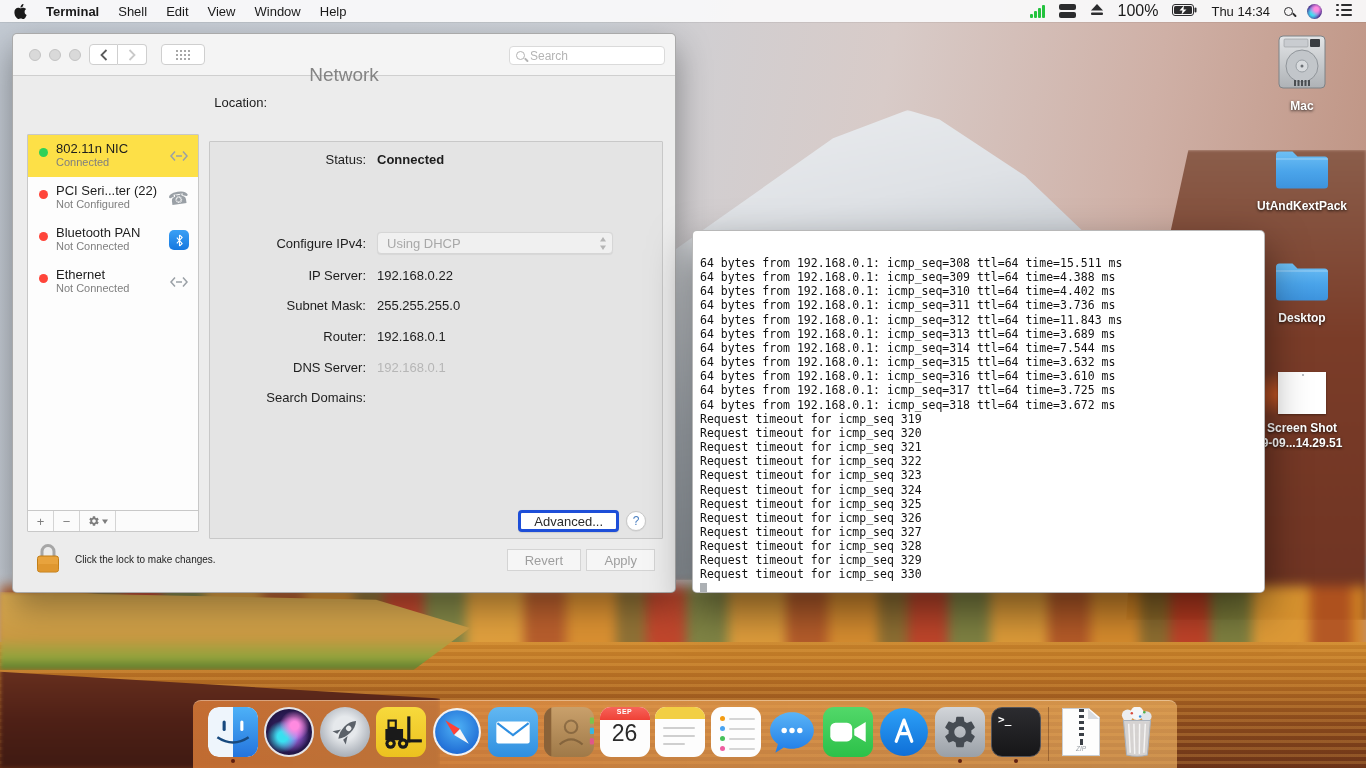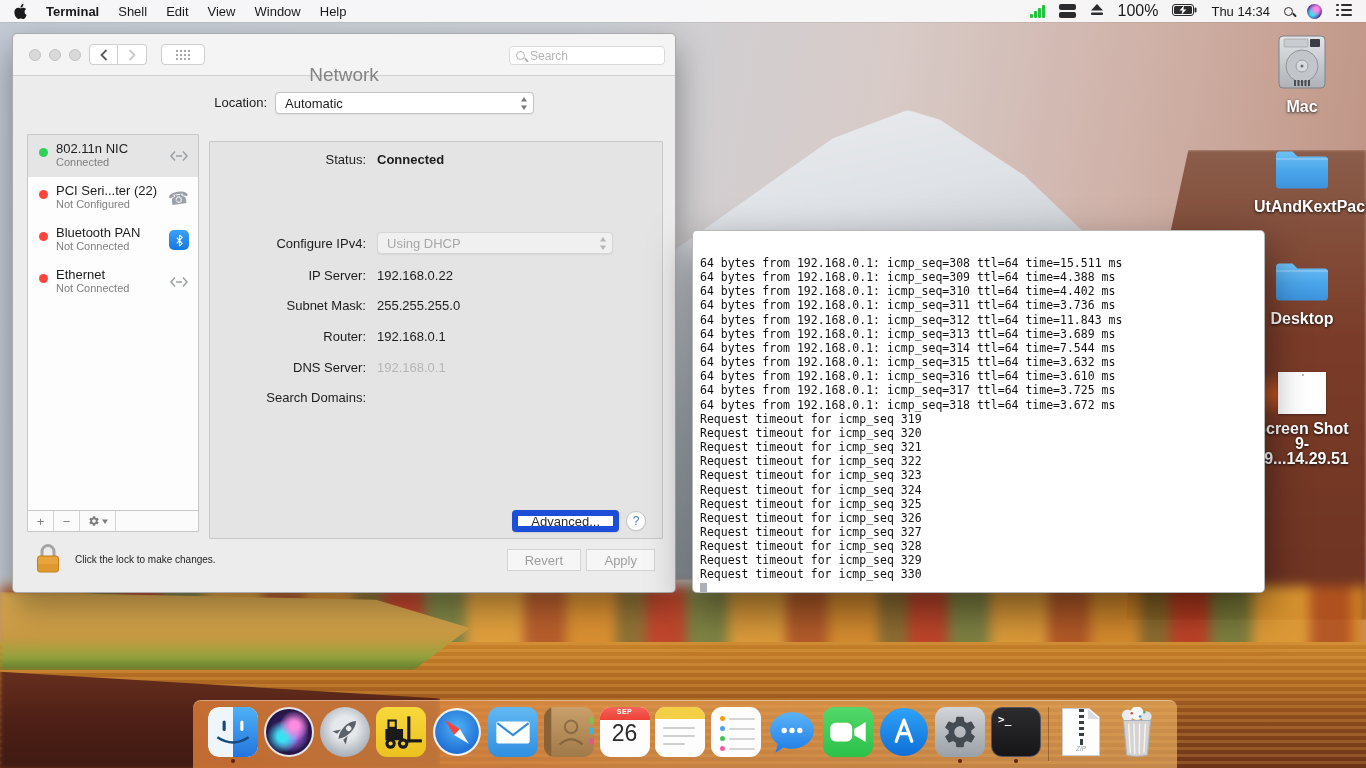--- a/index.html
+++ b/index.html
@@ -337,15 +337,6 @@
 
   <div class="loc-row">
     <span class="loc-label">Location:</span>
-    <span class="popup loc-popup">
-      <span>Automatic</span>
-      <span class="steppers">
-          <svg width="8" height="15" viewBox="0 0 8 15">
-            <polygon points="4,1 7,5.5 1,5.5" fill="#7a7a7a"></polygon>
-            <polygon points="4,14 1,9.5 7,9.5" fill="#7a7a7a"></polygon>
-          </svg>
-        </span>
-    </span>
   </div>
 
   <div class="sidebox">

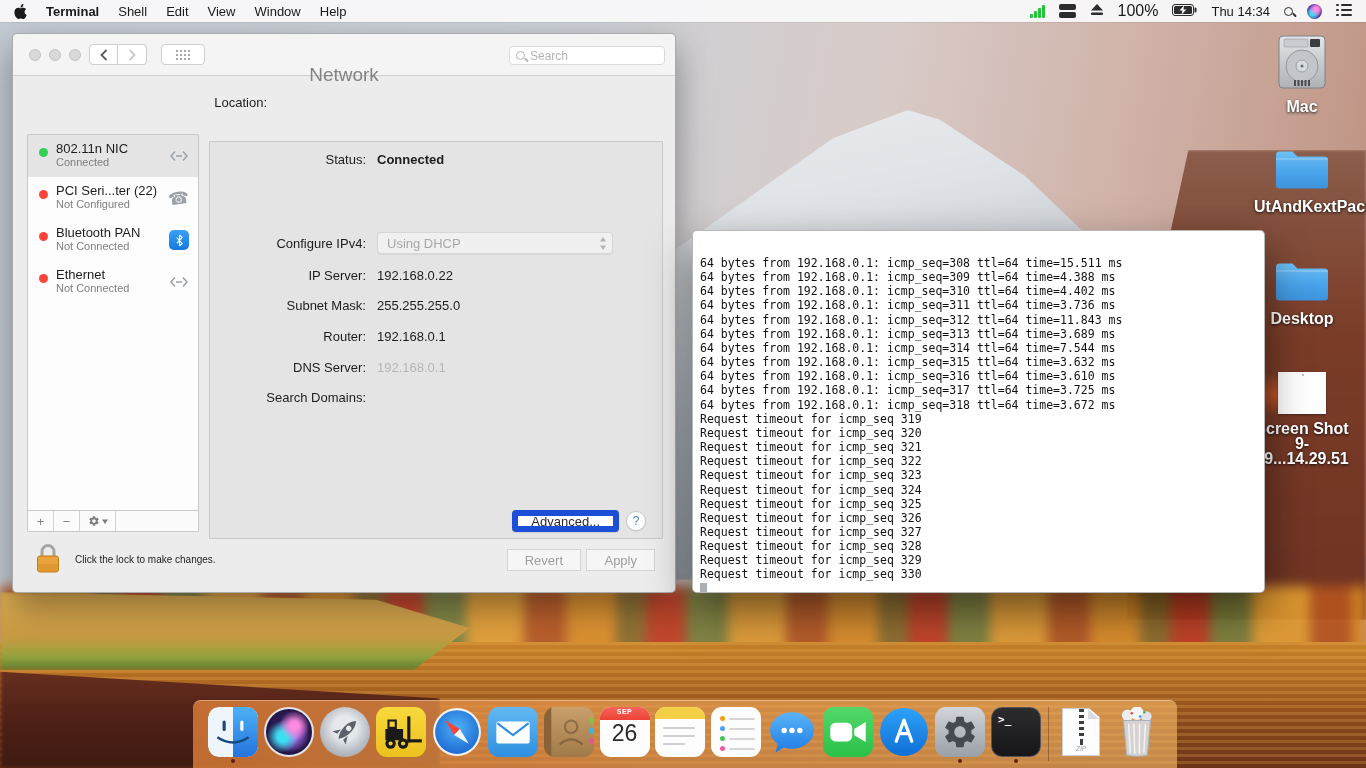--- a/index.html
+++ b/index.html
@@ -59,7 +59,7 @@
   .desktop-icons { position:absolute; left:1254px; top:30px; width:96px; z-index:5; }
   .d-icon { position:absolute; left:0; width:96px; text-align:center; cursor:default; }
   .d-icon .art { display:inline-block; }
-  .d-label { margin-top:3px; font-size:16px; font-weight:bold; color:#fff; text-shadow:0 1px 3px rgba(0,0,0,.85); line-height:15px; }
+  .d-label { margin-top:3px; font-size:12px; font-weight:bold; color:#fff; text-shadow:0 1px 3px rgba(0,0,0,.85); line-height:15px; }
   .shot-art { display:inline-block; width:48px; height:42px; background:#fff; padding:2px; box-shadow:0 1px 2px rgba(0,0,0,.4); }
   .shot-art .inner { position:relative; width:100%; height:100%;
     background:linear-gradient(180deg,#b9845c 0%,#cfd3d8 22%,#cfd3d8 70%,#7a5a3a 100%); overflow:hidden; }

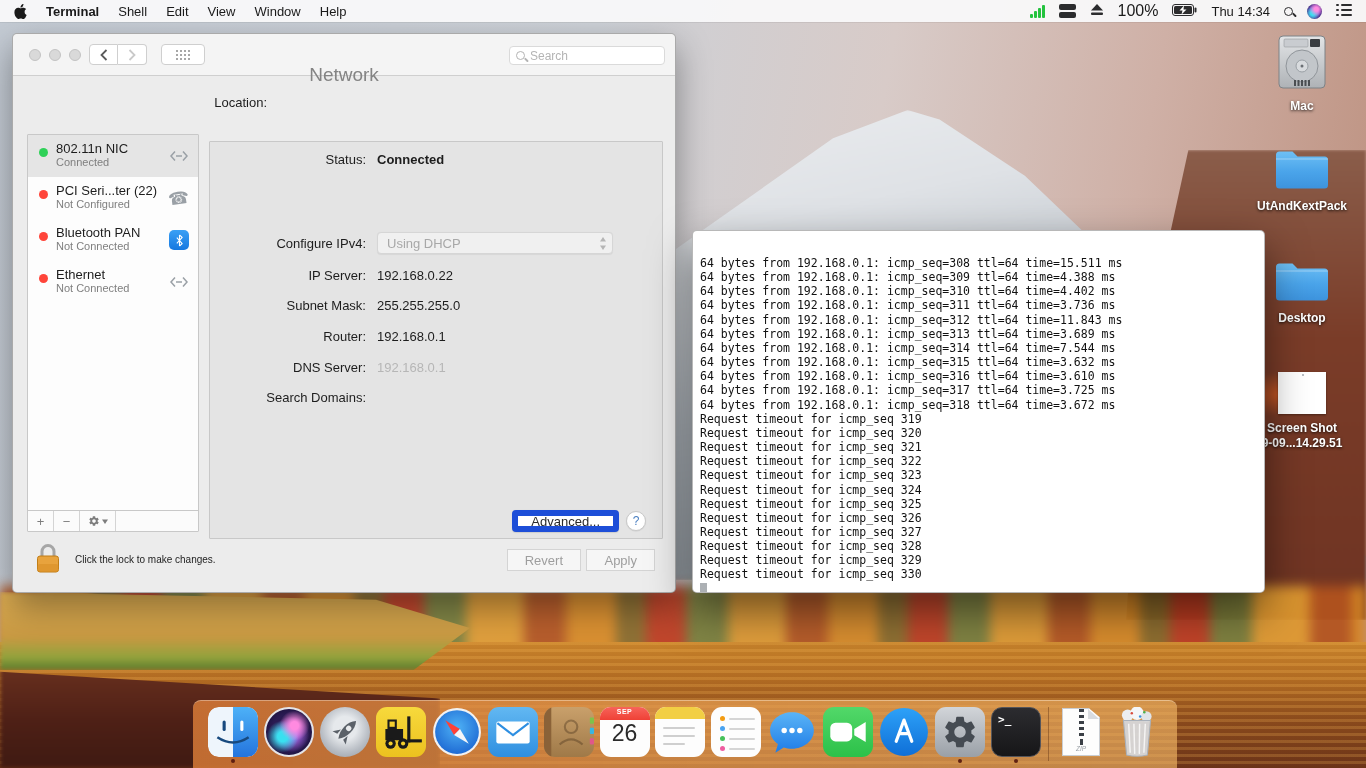--- a/index.html
+++ b/index.html
@@ -94,7 +94,7 @@
   .sidebox { position:absolute; left:14px; top:100px; width:172px; height:398px; background:#fdfdfd; border:1px solid #c8c8c8; border-radius:1px; }
   .side-list { position:absolute; inset:0 0 21px 0; overflow:hidden; }
   .side-item { position:relative; height:42px; padding:6px 6px 0 28px; cursor:default; }
-  .side-item.selected { background:#e5e5e5; }
+  .side-item.selected { background:#fde047; }
   .side-item .dot { position:absolute; left:11px; top:13px; width:9px; height:9px; border-radius:50%; }
   .dot.green { background:#2fd158; } .dot.red { background:#ff453a; }
   .side-name { font-size:13px; color:#1d1d1d; line-height:15px; white-space:nowrap; }

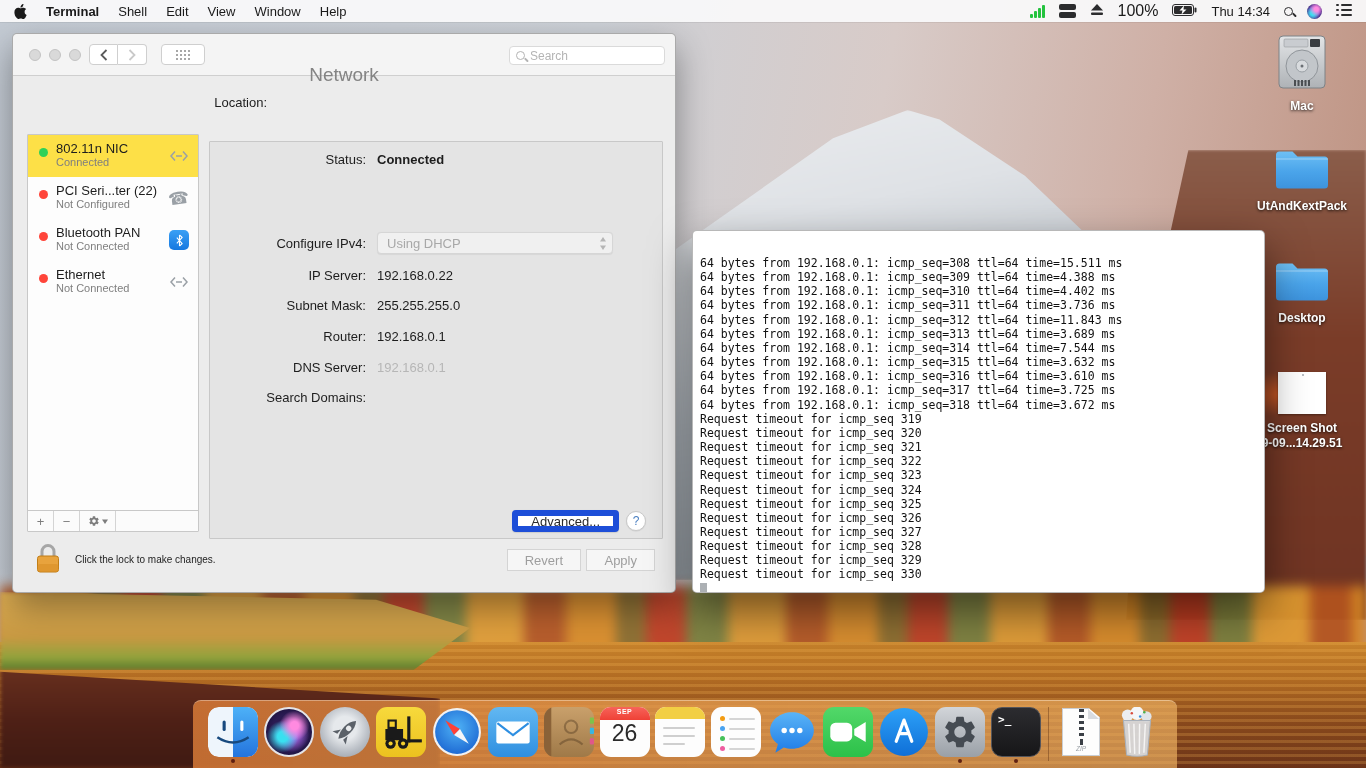--- a/index.html
+++ b/index.html
@@ -113,7 +113,7 @@
   .m-value.muted { color:#b6b6b6; }
   .status-desc { position:absolute; left:167px; top:36px; width:316px; font-size:11.5px; line-height:15px; color:#3c3c3c; }
   .conf-popup { left:167px; top:90px; width:236px; }
-  .adv-btn { position:absolute; right:43px; top:368px; height:22px; padding:0 13px; background:#fff; border:6px solid #1d4ed8; border-radius:4px; font-size:13px; color:#2b2b2b; display:flex; align-items:center; box-shadow:0 .5px 1px rgba(0,0,0,.1); }
+  .adv-btn { position:absolute; right:43px; top:368px; height:22px; padding:0 13px; background:#fff; border:3px solid #1d4ed8; border-radius:4px; font-size:13px; color:#2b2b2b; display:flex; align-items:center; box-shadow:0 .5px 1px rgba(0,0,0,.1); }
   .help-btn { position:absolute; right:16px; top:369px; width:20px; height:20px; border-radius:50%; background:#fff; border:1px solid #c9c9c9; display:flex; align-items:center; justify-content:center; font-size:12px; color:#4a7fc1; box-shadow:0 .5px 1px rgba(0,0,0,.1); }
 
   .lock-row { position:absolute; left:0; bottom:0; width:100%; height:62px; }

